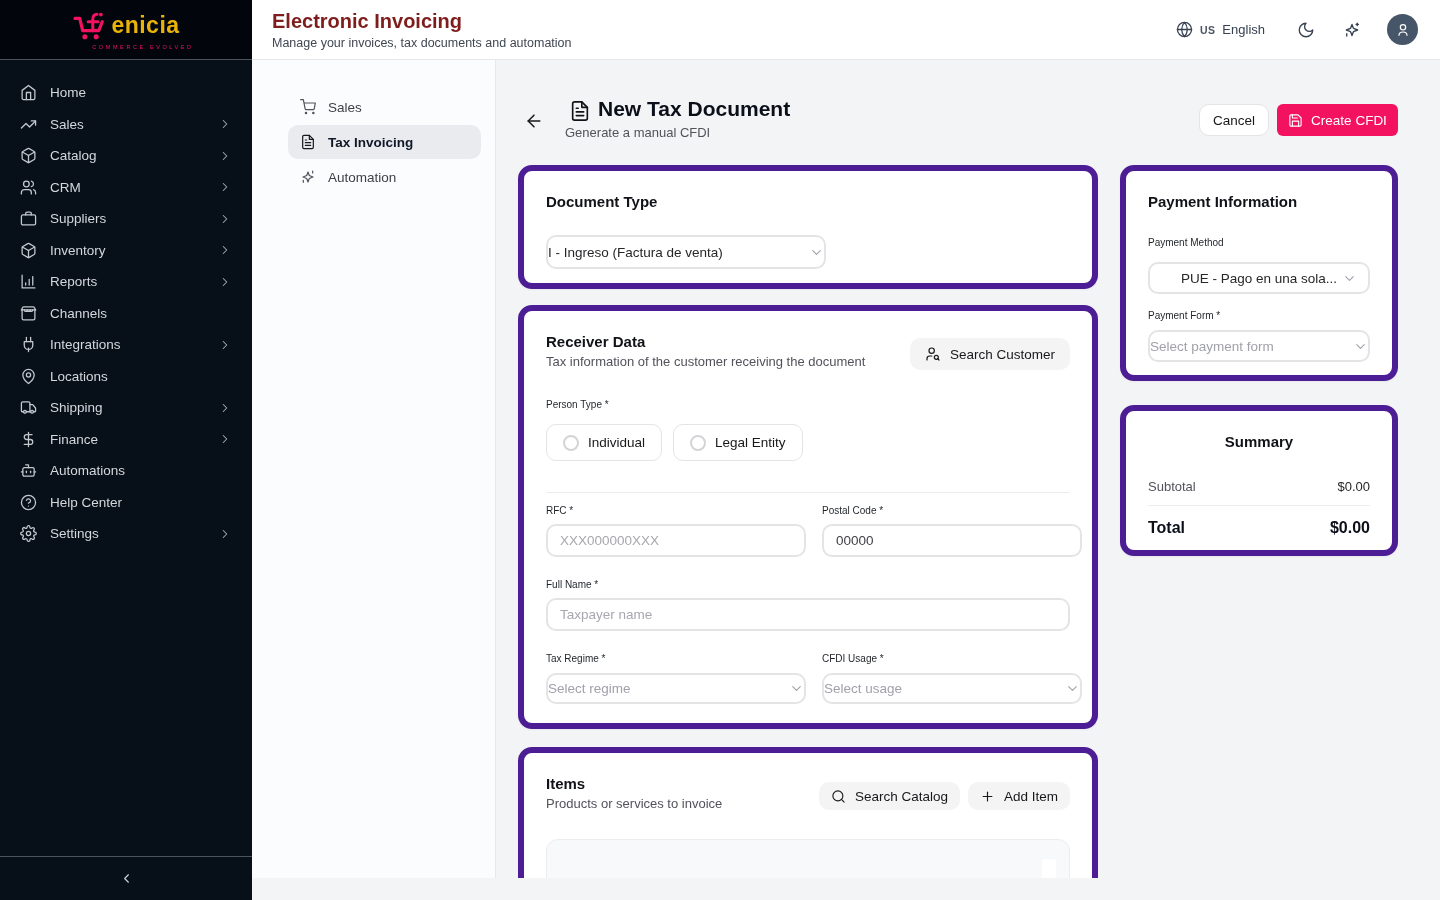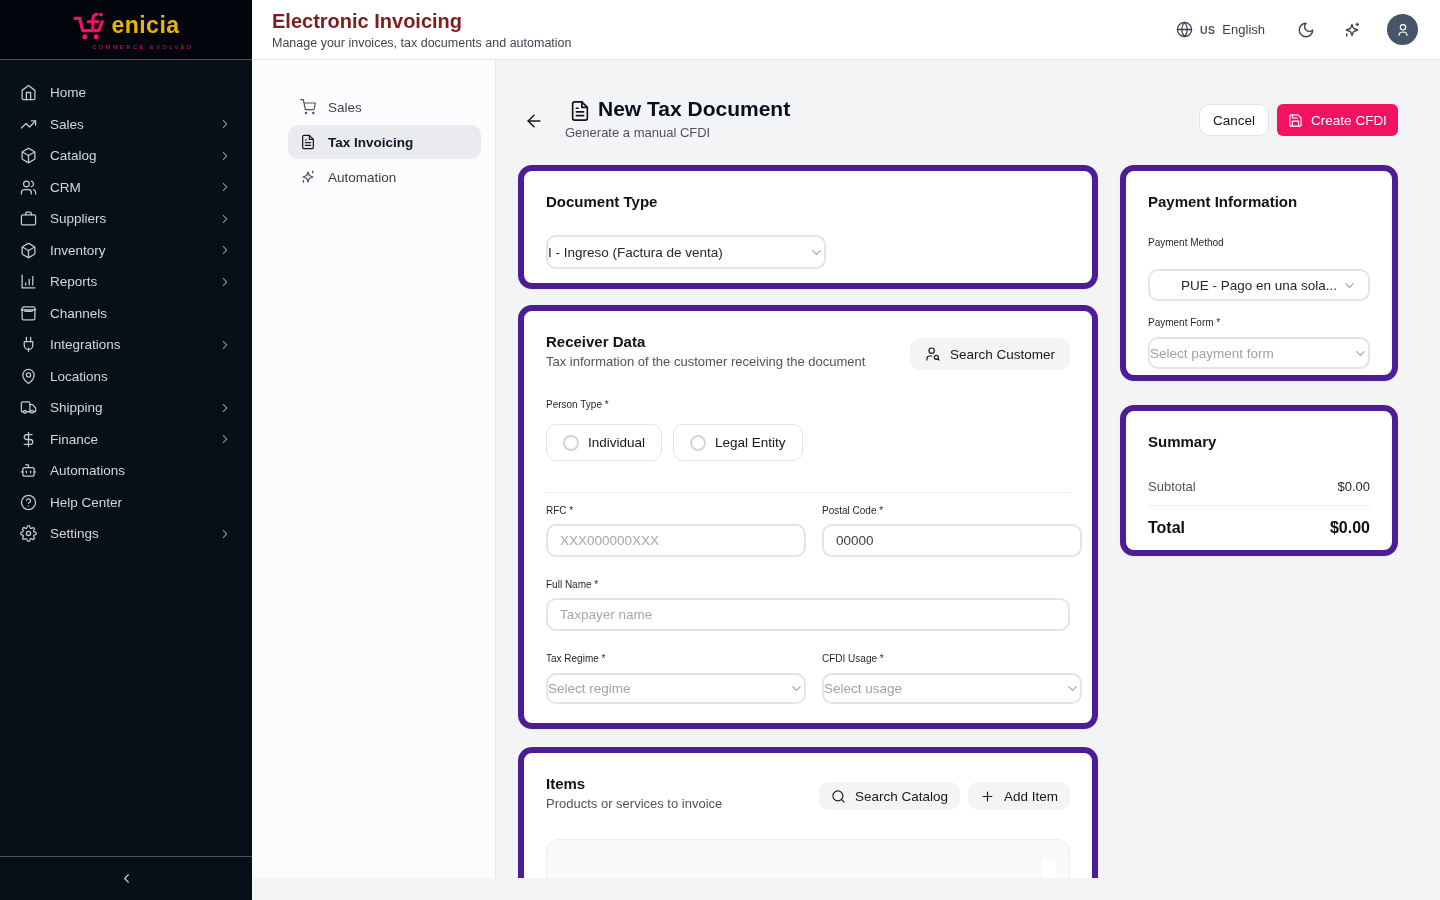--- a/index.html
+++ b/index.html
@@ -101,7 +101,7 @@
 
   
   .lbl-method { margin-top:24px; }
-  .sel-method { margin-top:18px; height:32px; }
+  .sel-method { margin-top:11px; height:32px; }
   .lbl-form { margin-top:14px; }
   .sel-form { margin-top:6px; height:32px; }
 

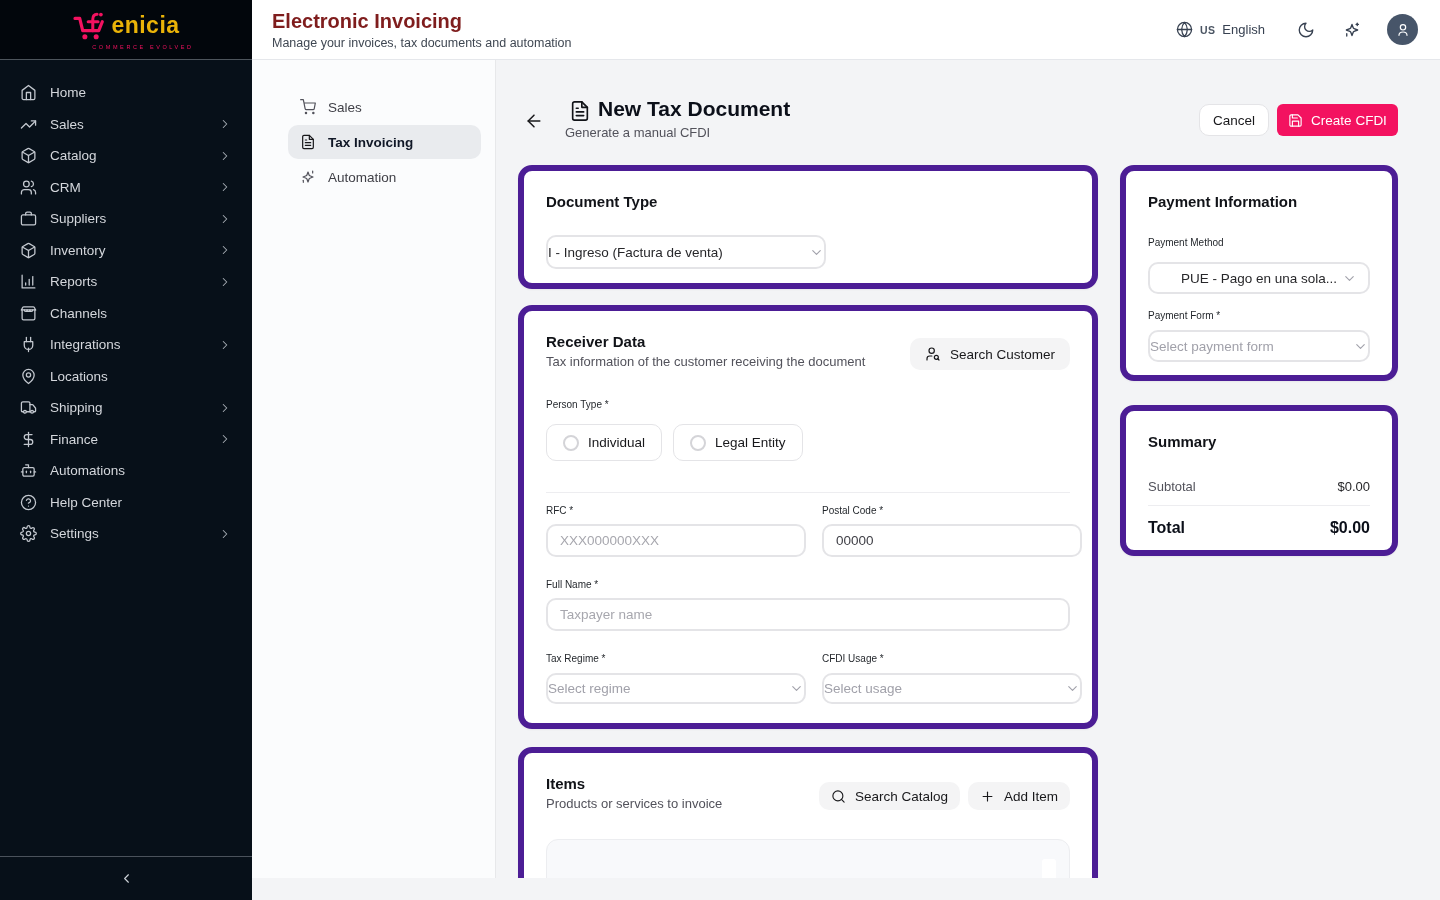--- a/index.html
+++ b/index.html
@@ -56,7 +56,7 @@
   #card-recv { left:22px;  top:245px; width:580px; height:424px; }
   #card-items{ left:22px;  top:687px; width:580px; height:240px; }
   #card-pay  { left:624px; top:105px; width:278px; height:216px; }
-  #card-sum  { left:624px; top:345px; width:278px; height:151px; }
+  #card-sum  { left:624px; top:345px; width:278px; height:151px;text-align:center; }
 
   .card-title { font-size:15px; font-weight:700; color:#111318; line-height:18px; }
   .card-sub { font-size:13px; color:#52525b; margin-top:3px; line-height:16px; }

